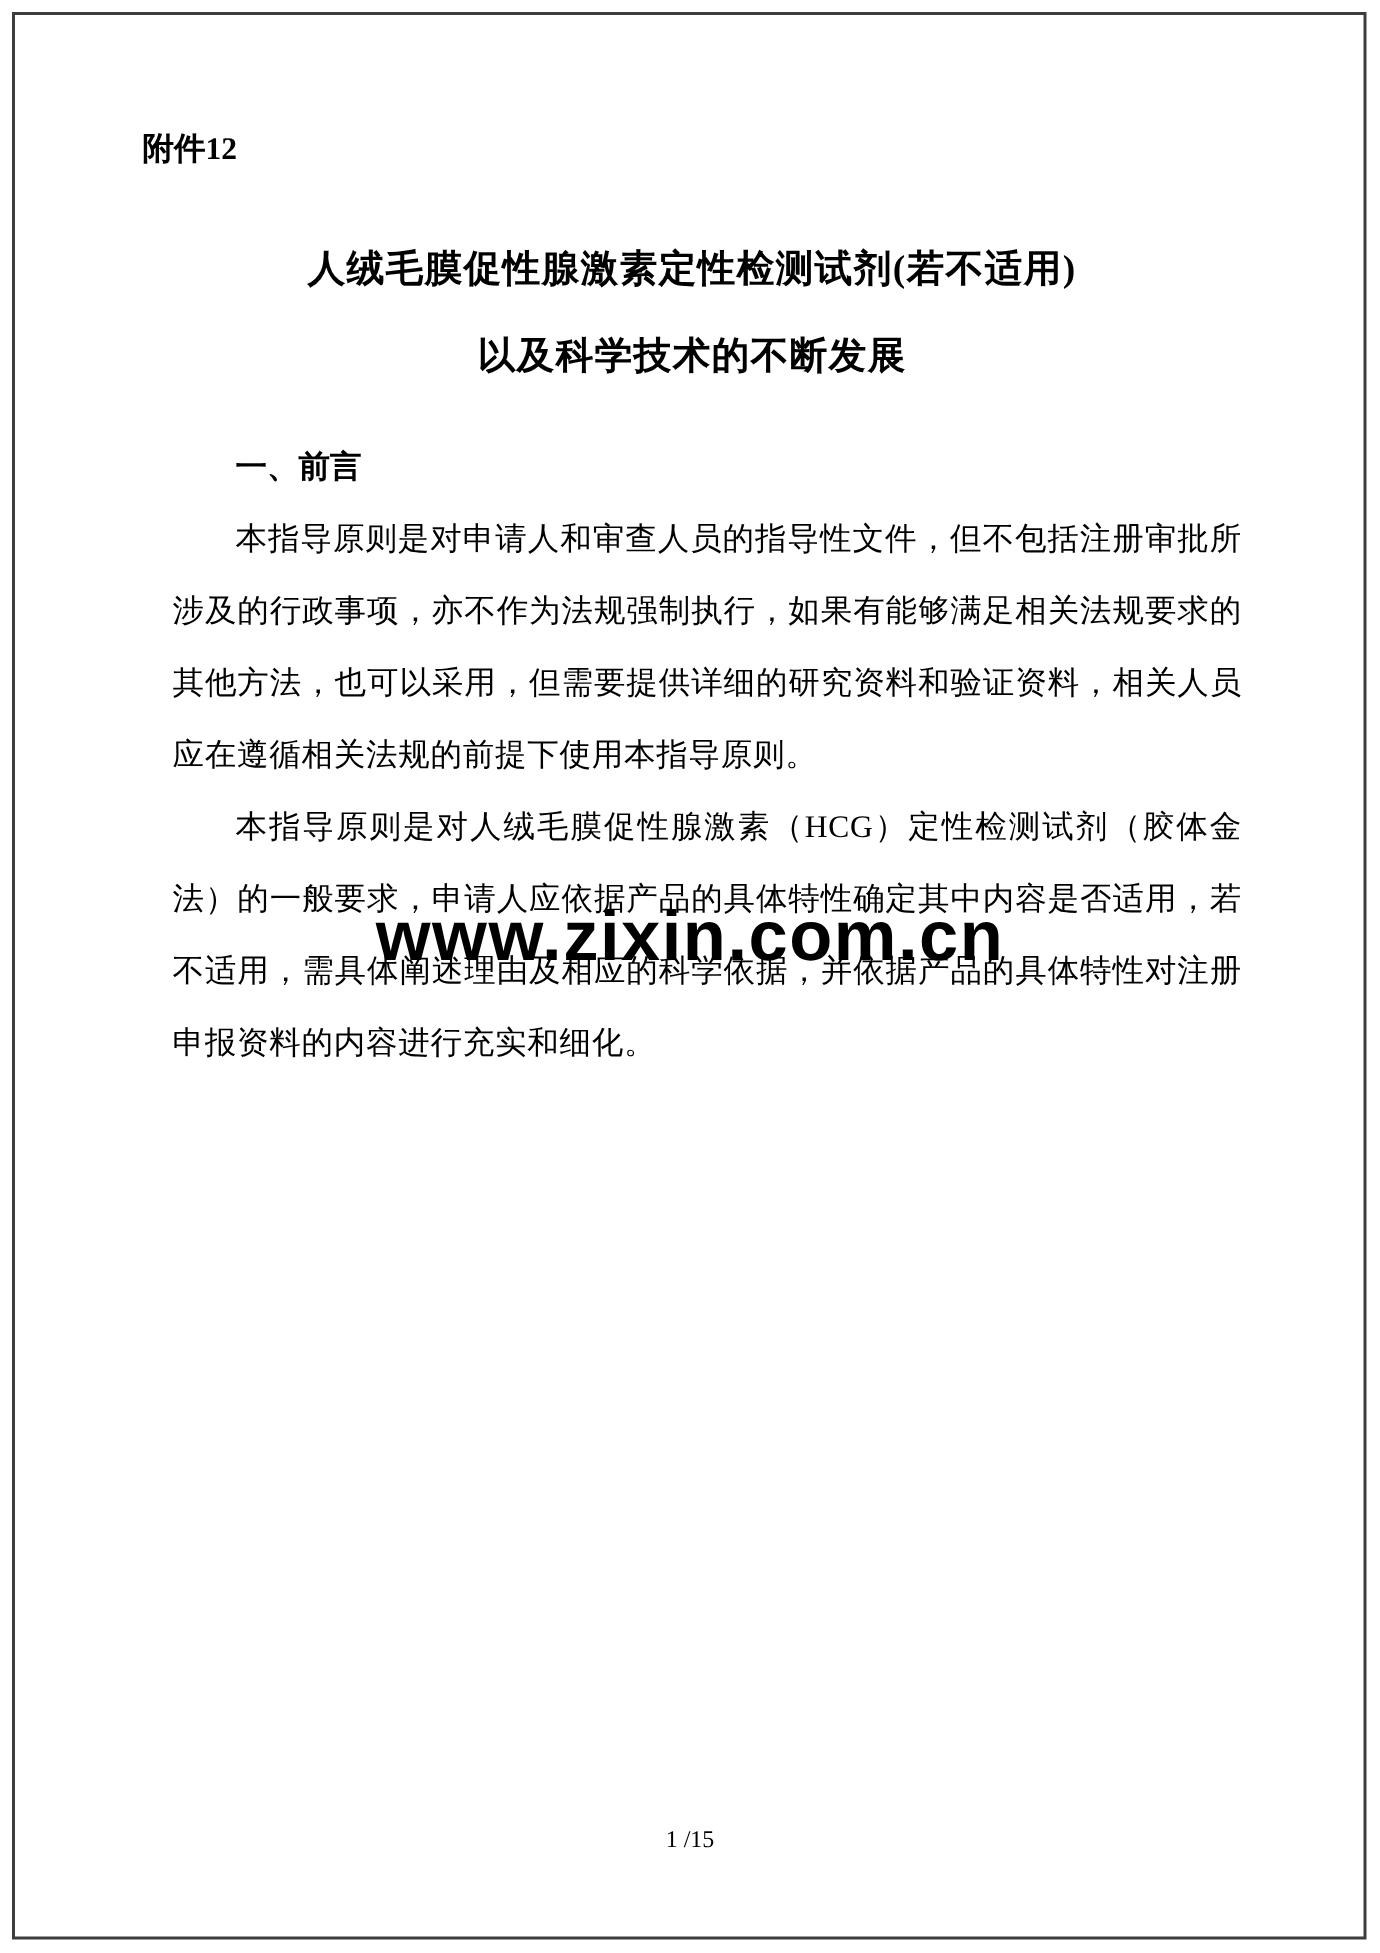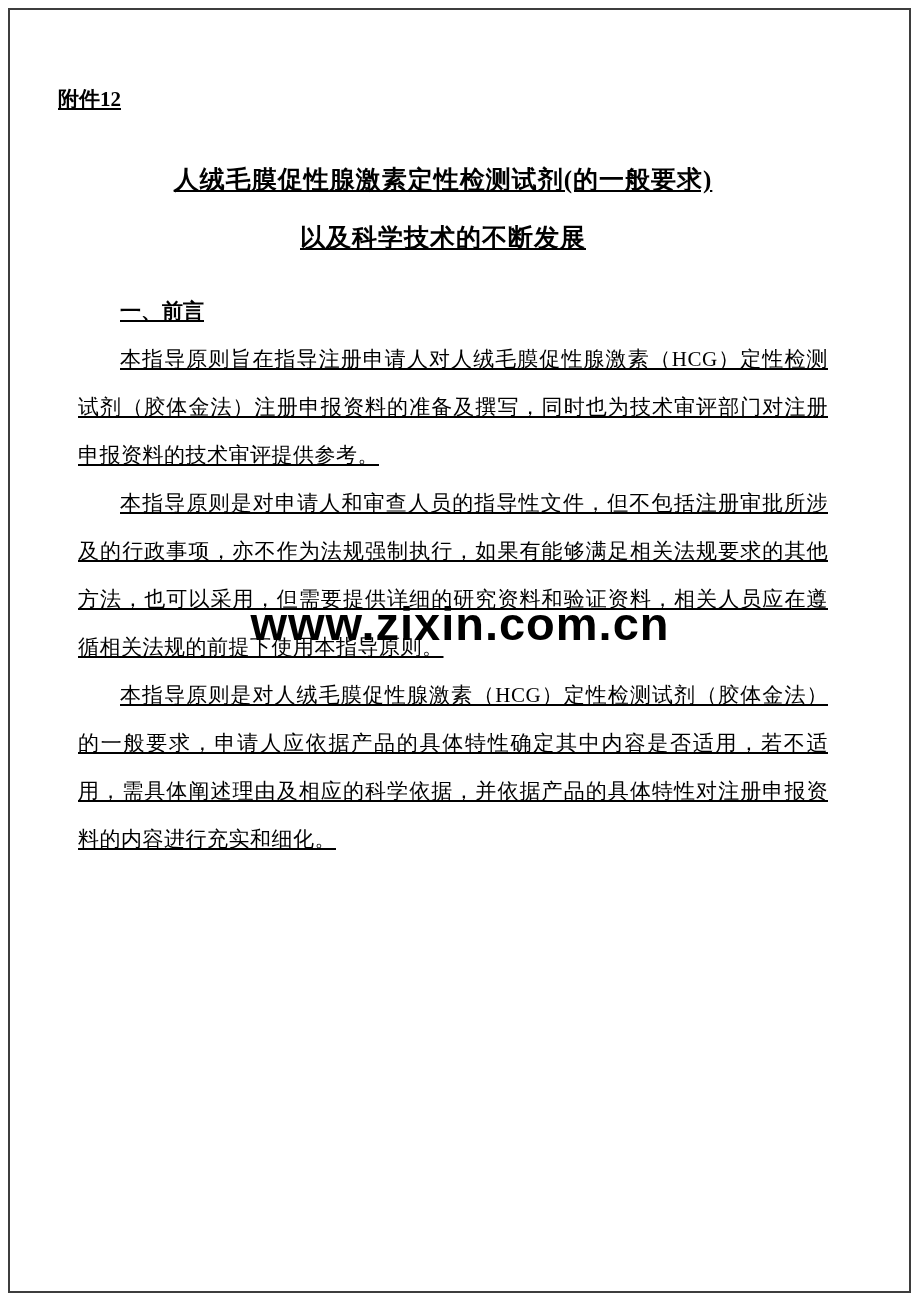--- a/index.html
+++ b/index.html
@@ -47,8 +47,7 @@
   .content {
     position: relative;
     z-index: 1;
-    padding: 83px 92px 0 58px;
-    text-decoration: underline;
+    padding: 83px 92px 0 95px;
   }
   .attachment {
     font-size: 21px;

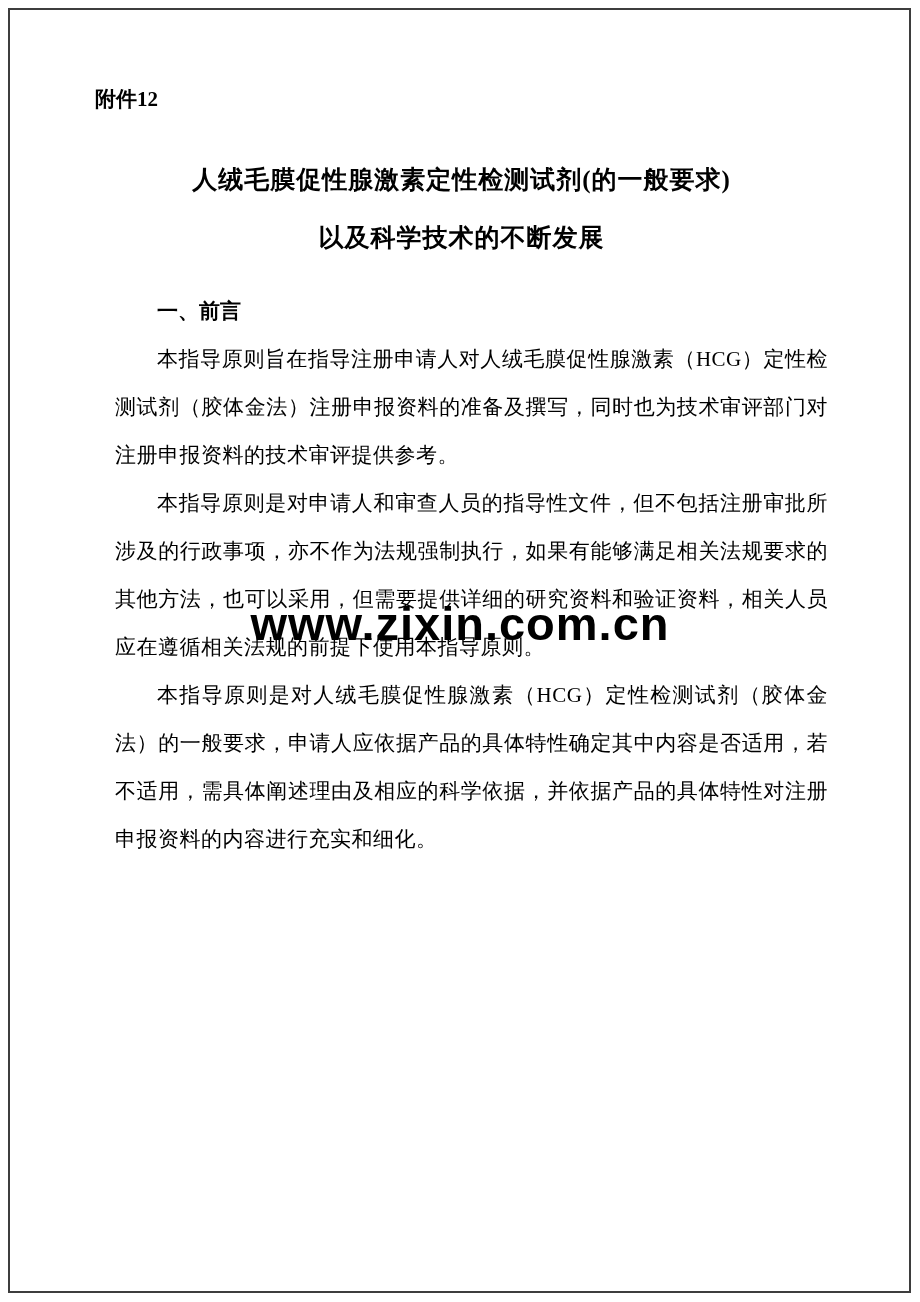--- a/index.html
+++ b/index.html
@@ -110,7 +110,7 @@
 
     <div class="attachment">附件12</div>
 
-    <div class="title">人绒毛膜促性腺激素定性检测试剂(的一般要求)</div>
+    <div class="title">人绒毛膜促性腺激素定性检测试剂(若不适用)</div>
 
     <div class="title">以及科学技术的不断发展</div>
 

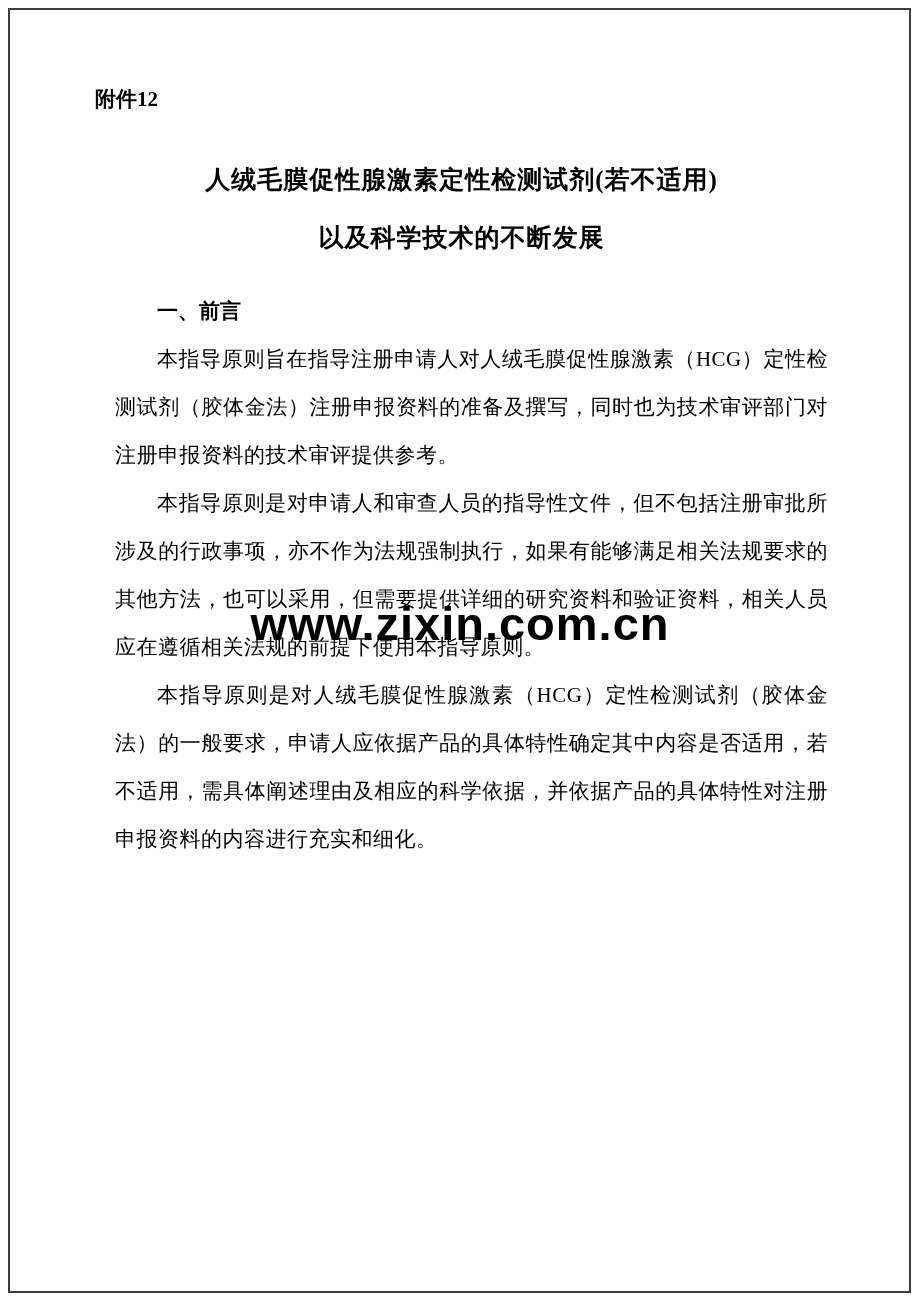--- a/index.html
+++ b/index.html
@@ -118,7 +118,6 @@
 
       <div class="heading">一、前言</div>
 
-      <p class="para">本指导原则旨在指导注册申请人对人绒毛膜促性腺激素（HCG）定性检测试剂（胶体金法）注册申报资料的准备及撰写，同时也为技术审评部门对注册申报资料的技术审评提供参考。</p>
 
       <p class="para">本指导原则是对申请人和审查人员的指导性文件，但不包括注册审批所涉及的行政事项，亦不作为法规强制执行，如果有能够满足相关法规要求的其他方法，也可以采用，但需要提供详细的研究资料和验证资料，相关人员应在遵循相关法规的前提下使用本指导原则。</p>
 

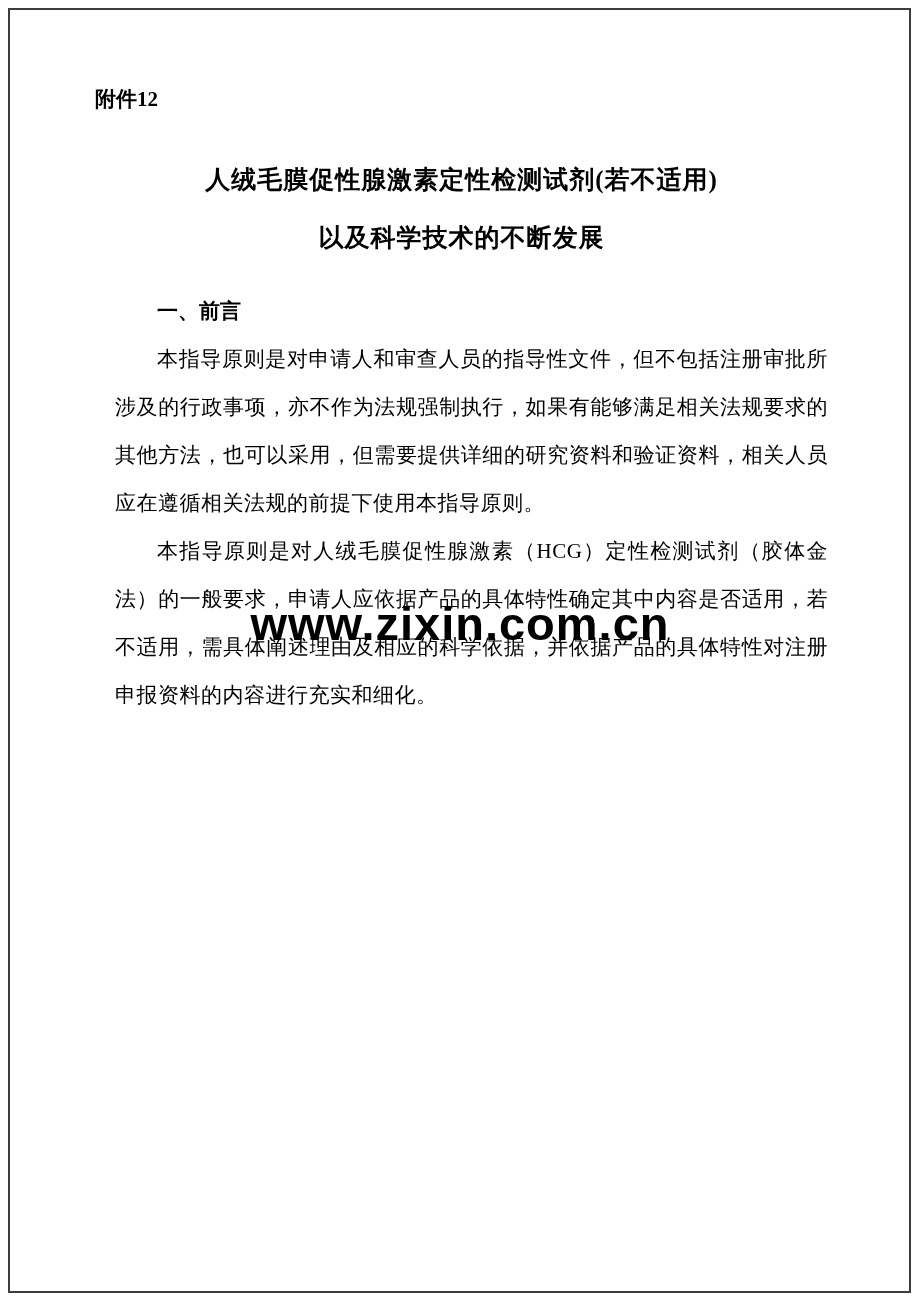--- a/index.html
+++ b/index.html
@@ -130,6 +130,9 @@
 
   </div>
 
+  <div class="footer">
+    <span class="num">1</span><span>/15</span>
+  </div>
 
 </div>
 

